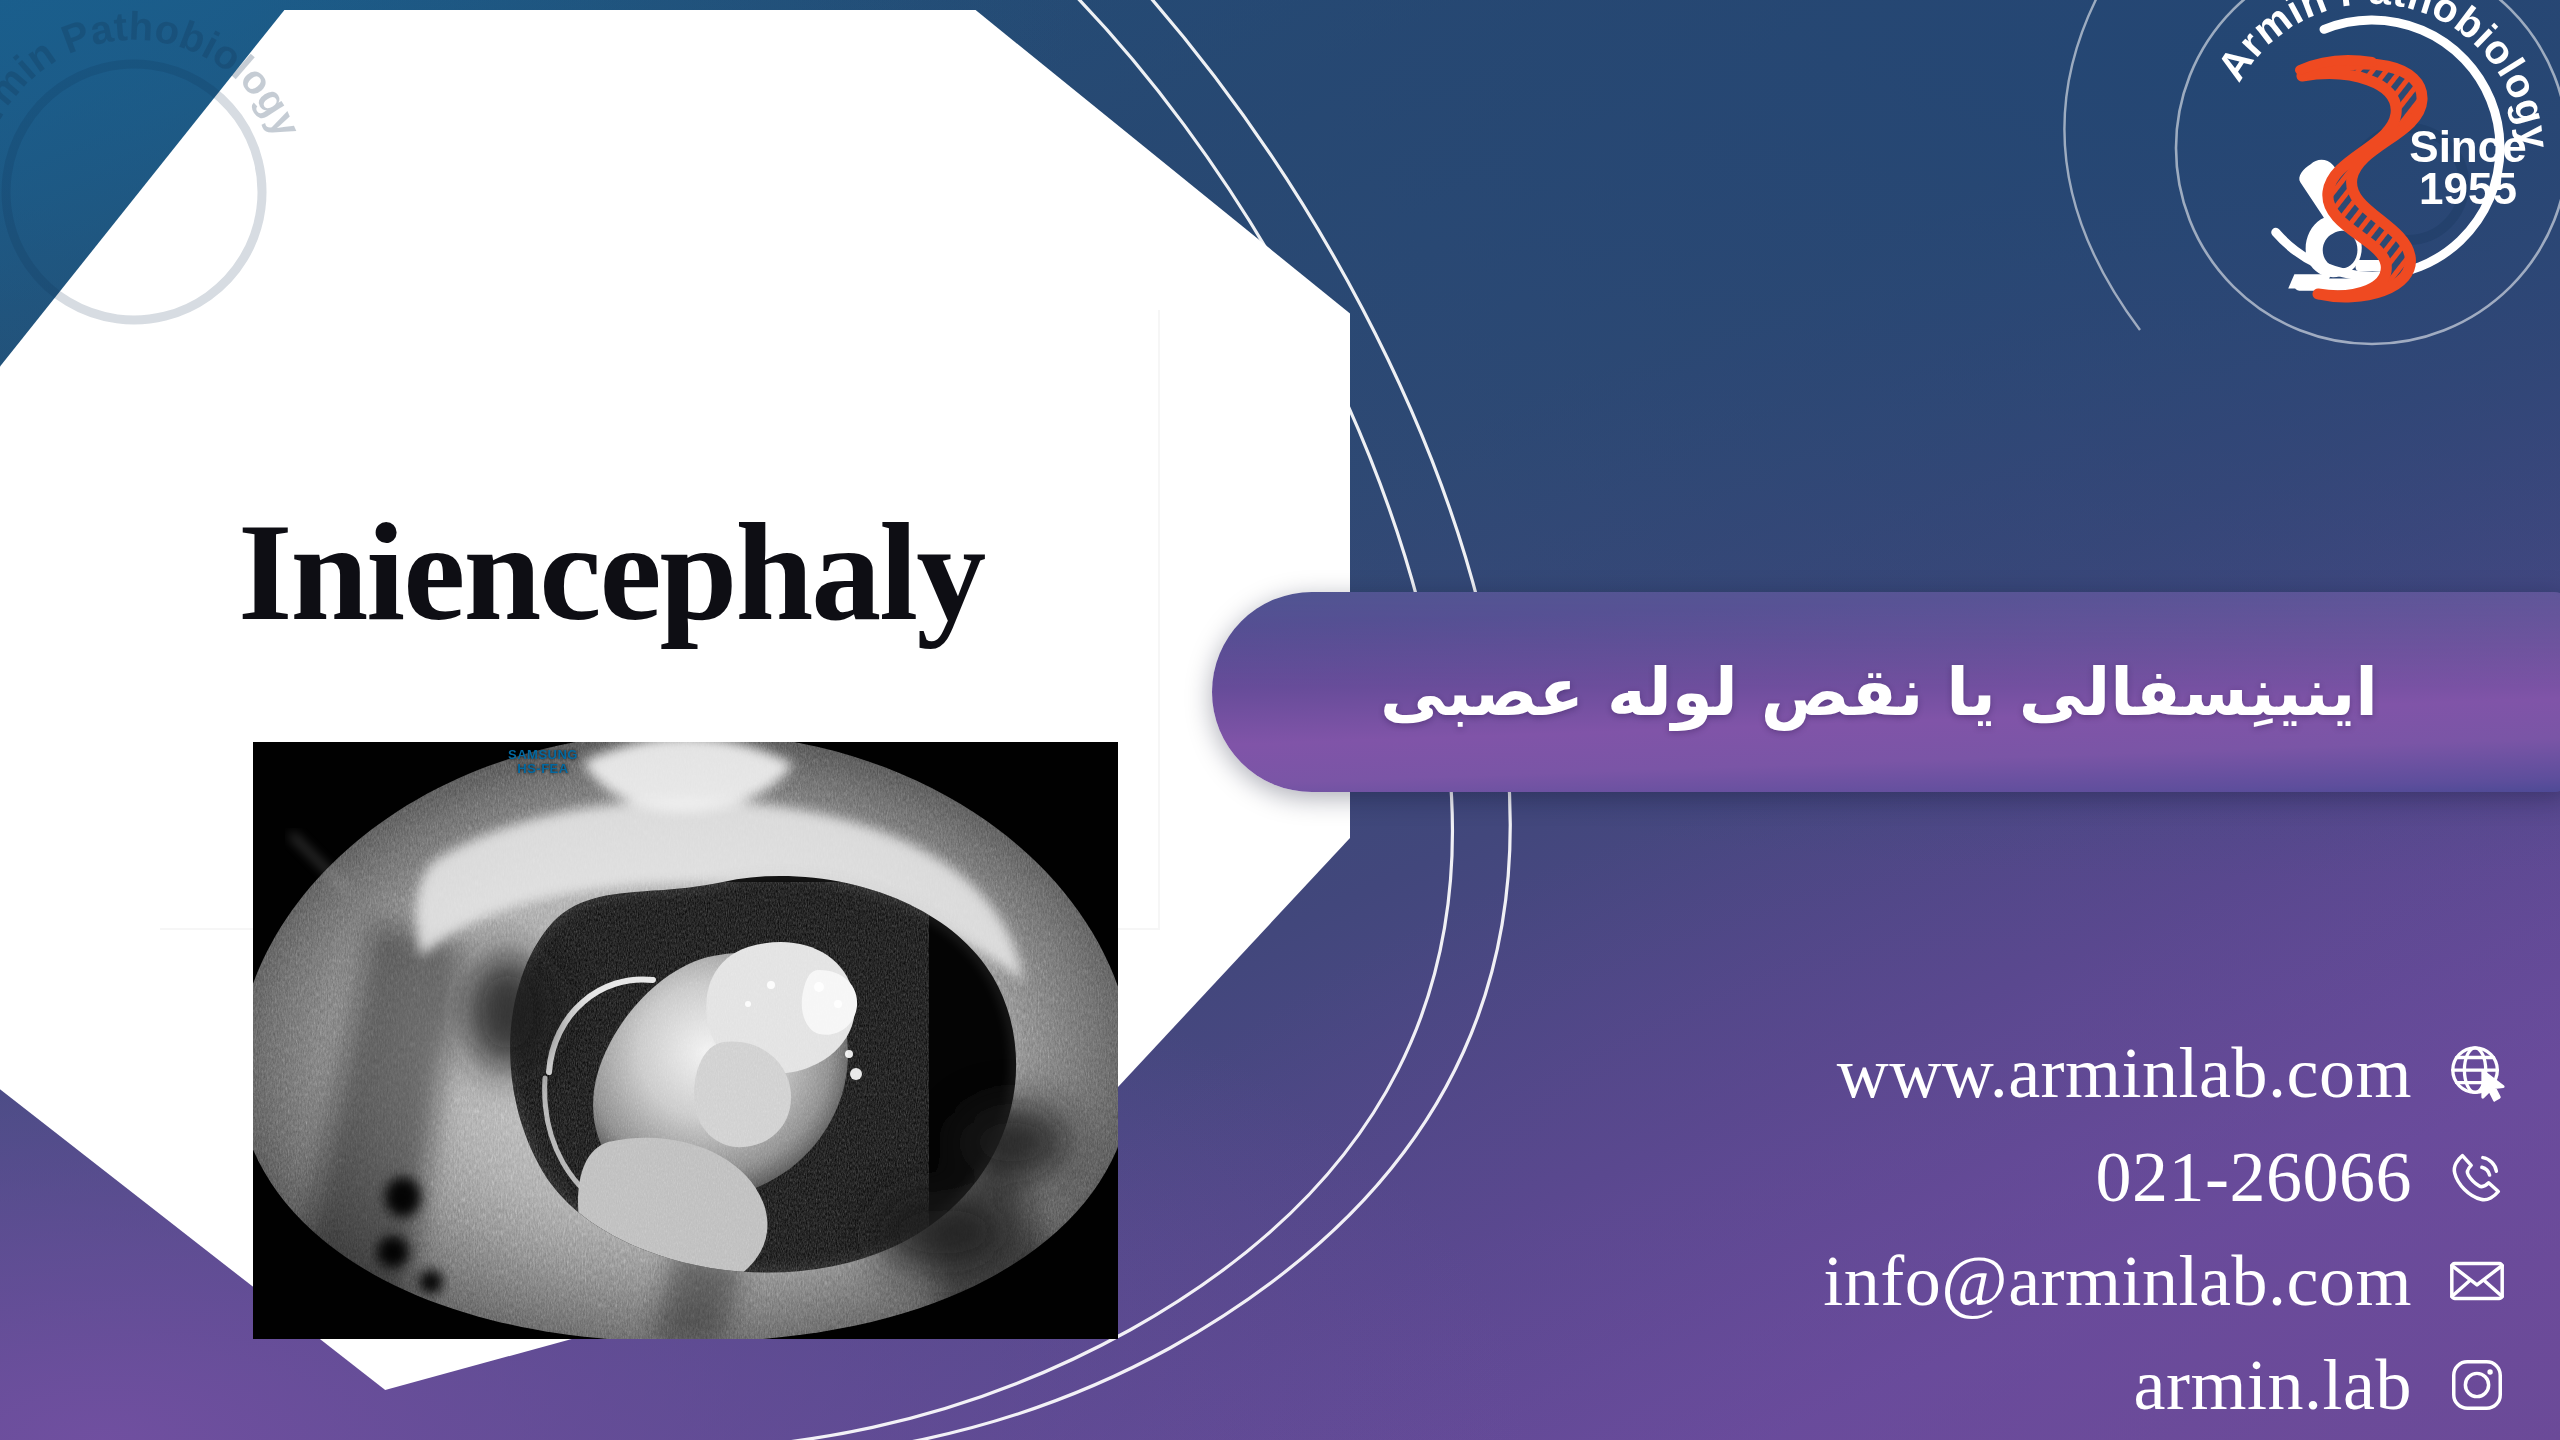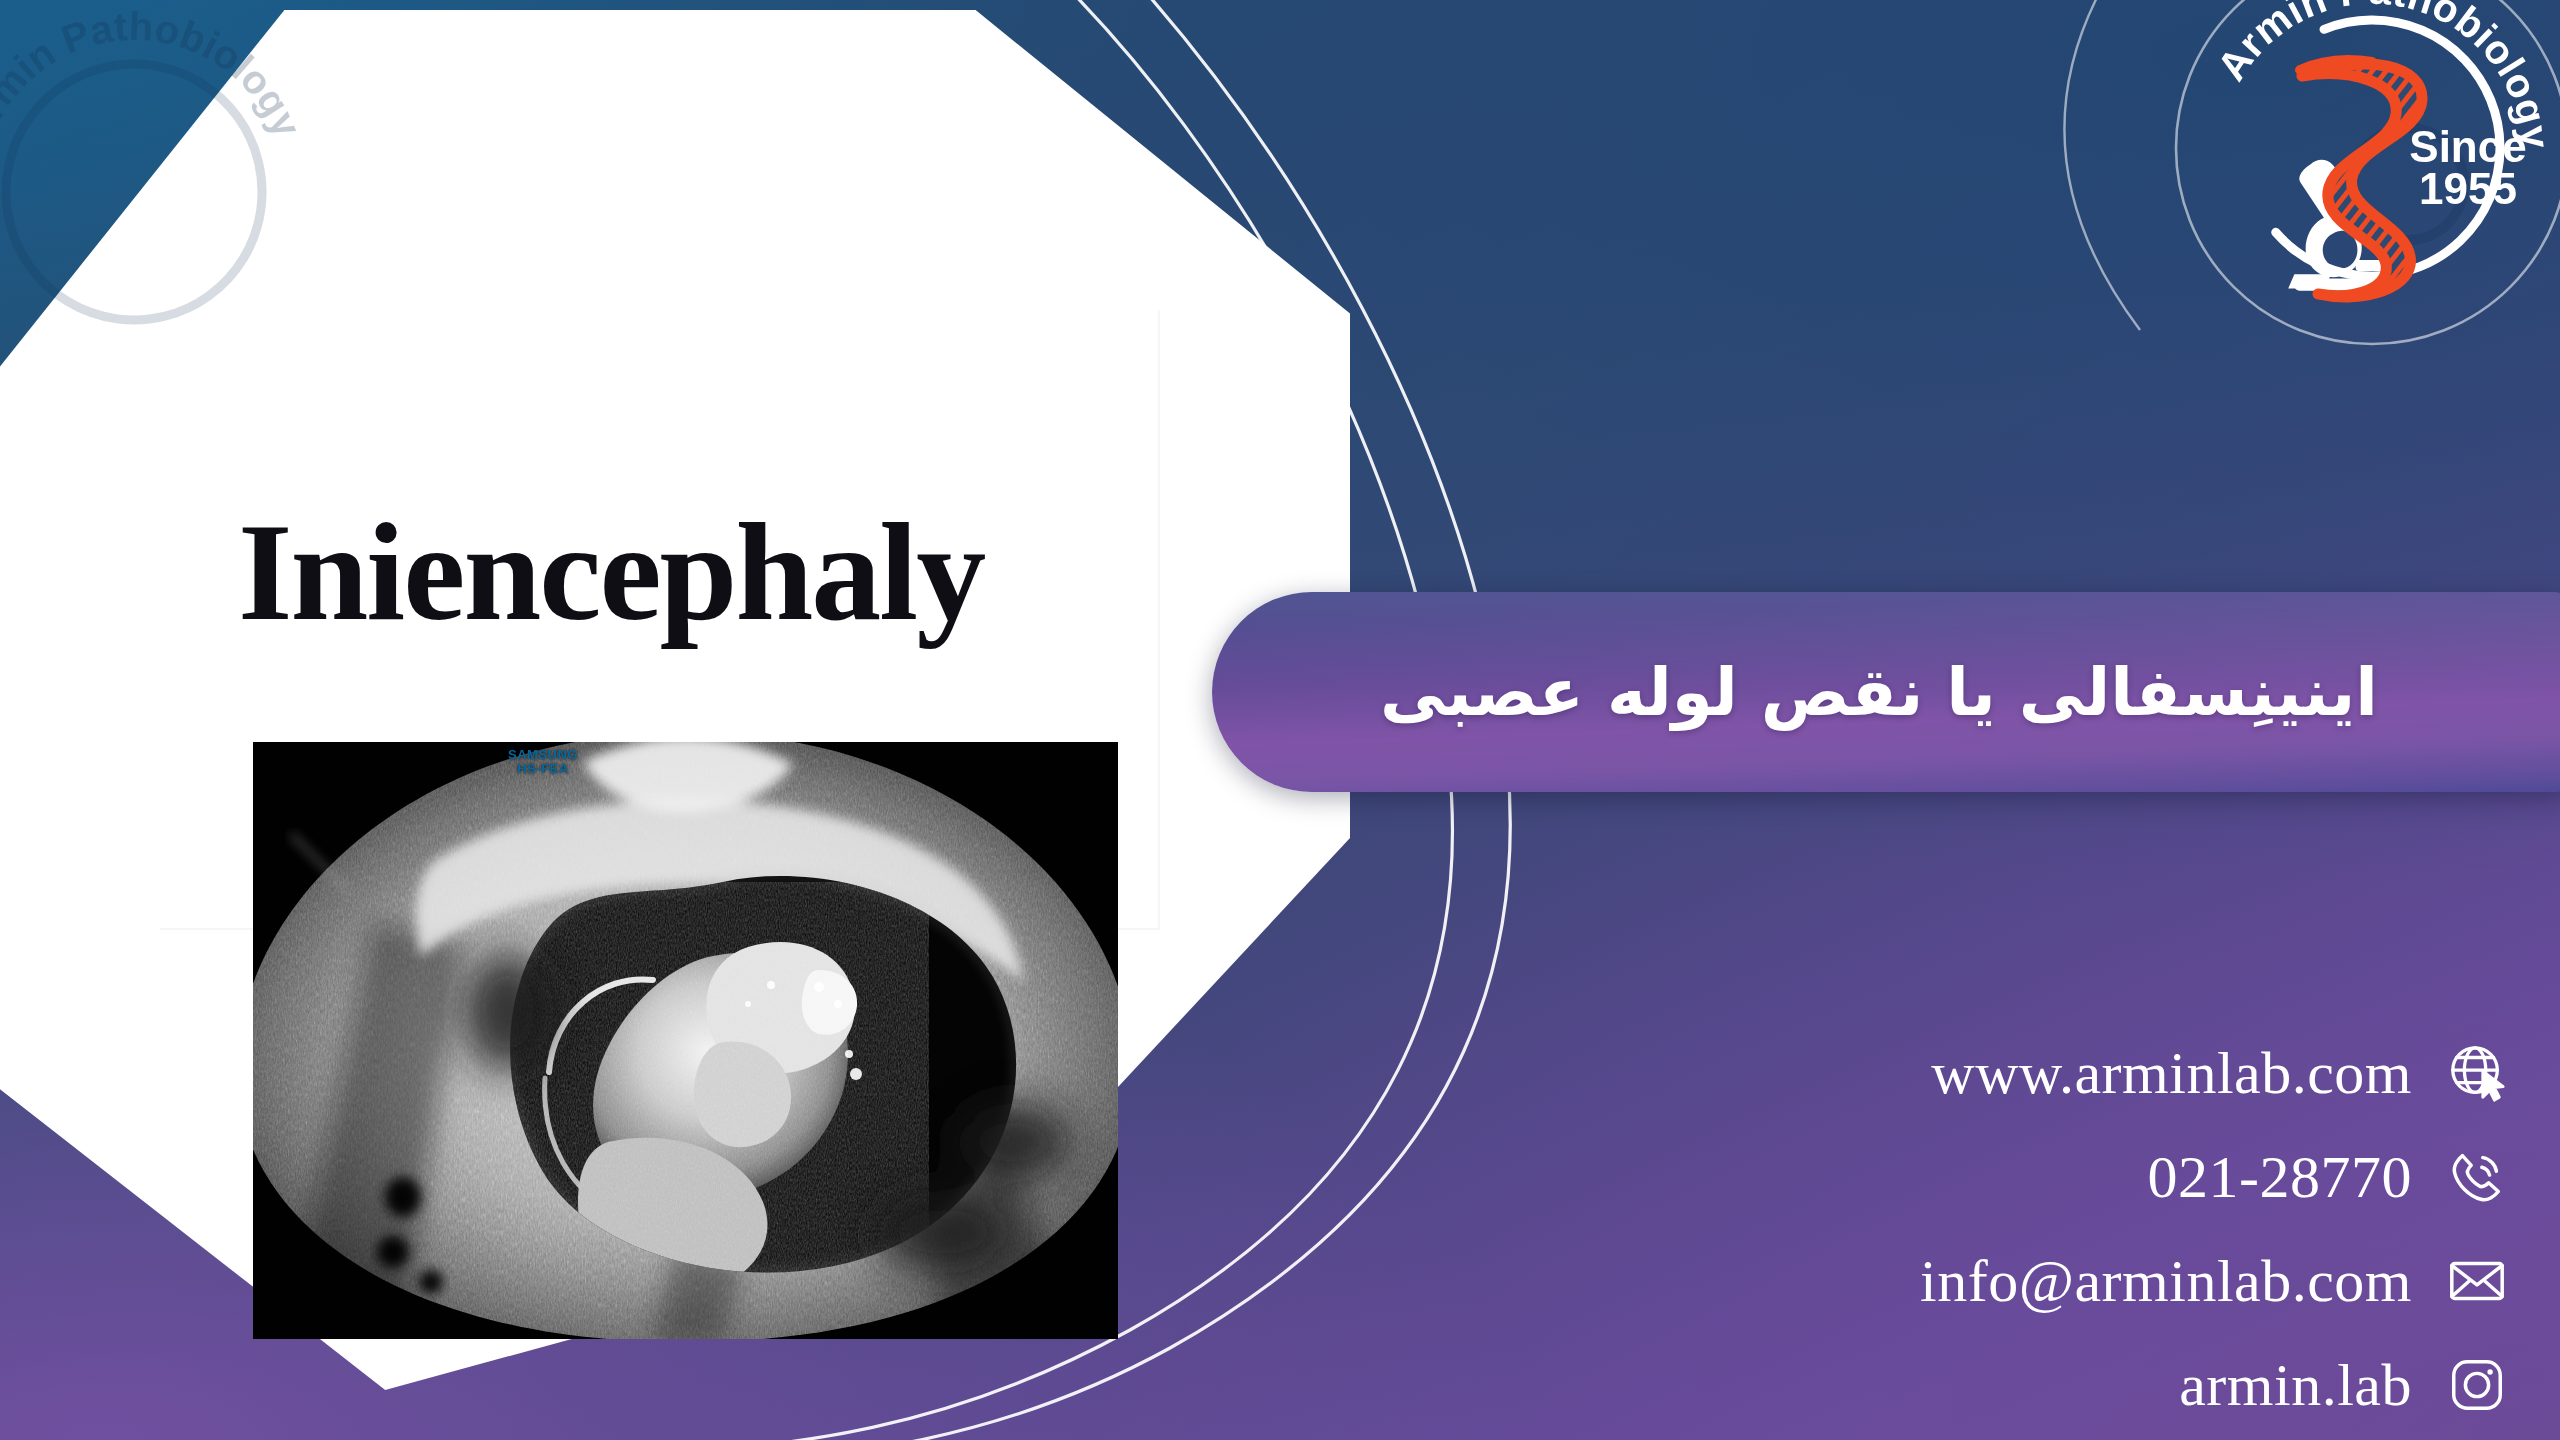--- a/index.html
+++ b/index.html
@@ -178,7 +178,7 @@
   }
   .contact-text {
     font-family:"Liberation Serif", serif;
-    font-size:60px;
+    font-size:72px;
     font-weight:400;
     color:#ffffff;
     letter-spacing:0.5px;

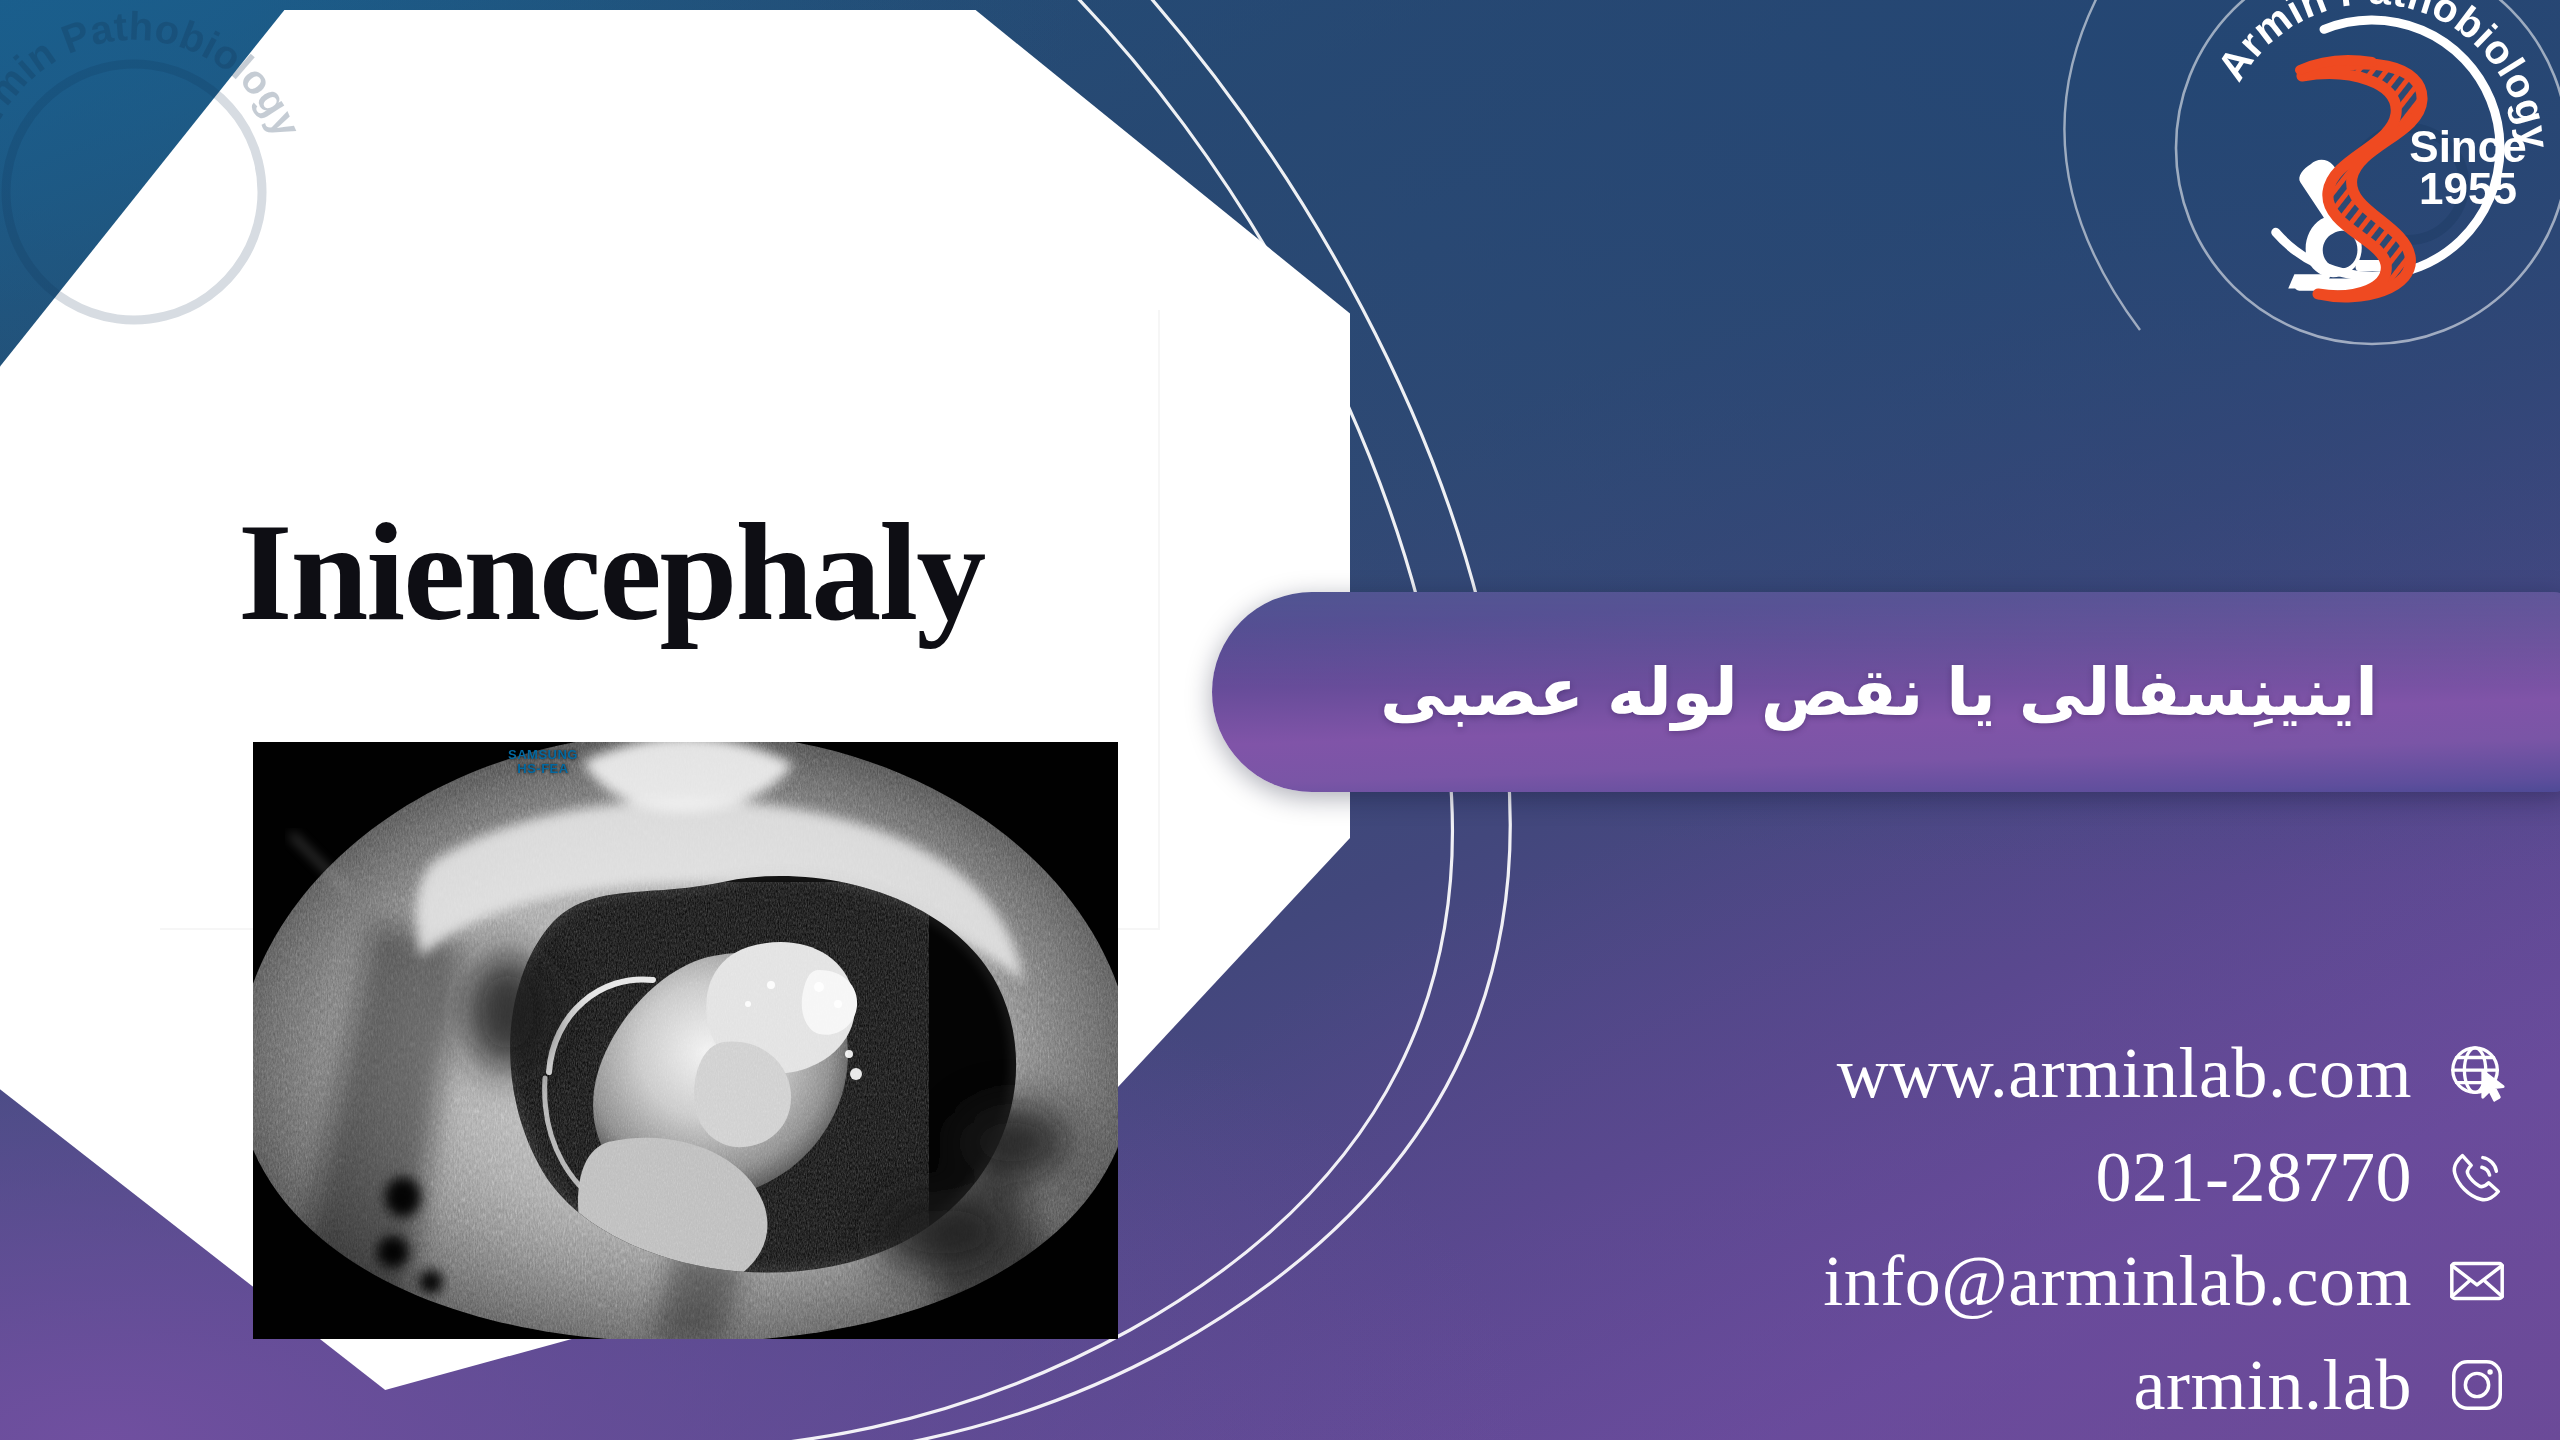--- a/index.html
+++ b/index.html
@@ -433,7 +433,7 @@
     </div>
 
     <div class="contact-row">
-      <span class="contact-text">021-28770</span>
+      <span class="contact-text">021-26066</span>
       <span class="contact-icon">
         <svg viewBox="0 0 64 64" fill="none" stroke="#ffffff" stroke-width="3.6" stroke-linecap="round" stroke-linejoin="round">
           <path d="M17,10 C12,14 7,21 9,28 C12,40 24,52 36,55 C43,57 50,52 54,47

